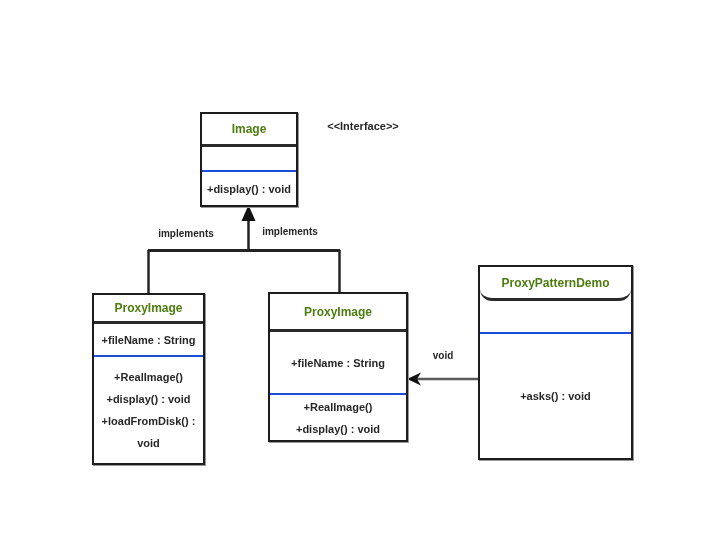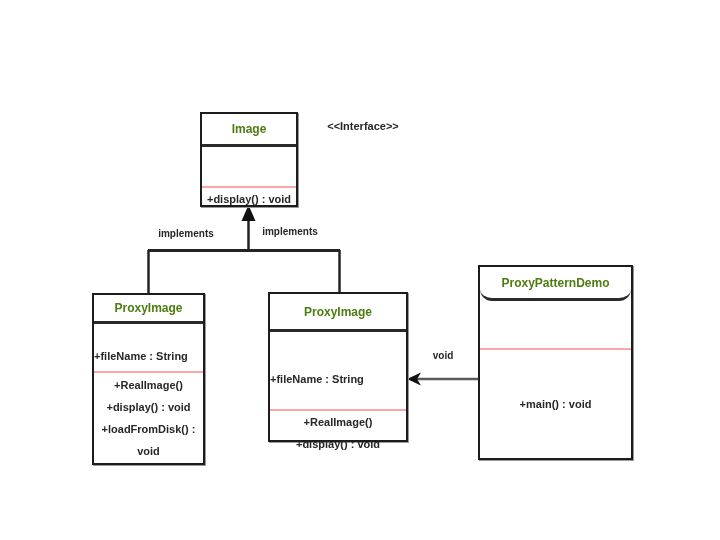--- a/index.html
+++ b/index.html
@@ -45,13 +45,12 @@
   }
   .uml-attrs {
     box-sizing: border-box;
-    border-bottom: 2px solid #fca5a5;
+    border-bottom: 2px solid #1d4ed8;
     display: flex;
     flex-direction: column;
-    align-items: flex-start;
+    align-items: center;
     justify-content: center;
     flex: 0 0 auto;
-    margin-top: 16px;
   }
   .uml-methods {
     box-sizing: border-box;

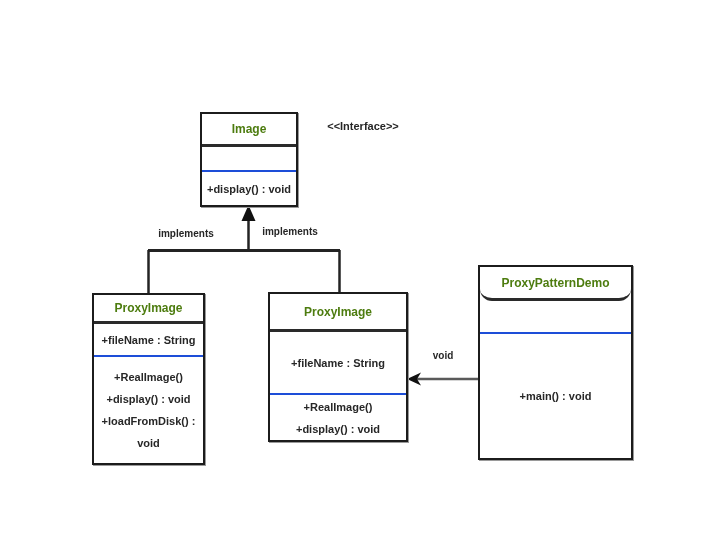--- a/index.html
+++ b/index.html
@@ -163,7 +163,7 @@
     <div class="uml-title">ProxyPatternDemo</div>
     <div class="uml-attrs"></div>
     <div class="uml-methods">
-      <div class="member">+main() : void</div>
+      <div class="member">+asks() : void</div>
     </div>
   </div>
 

